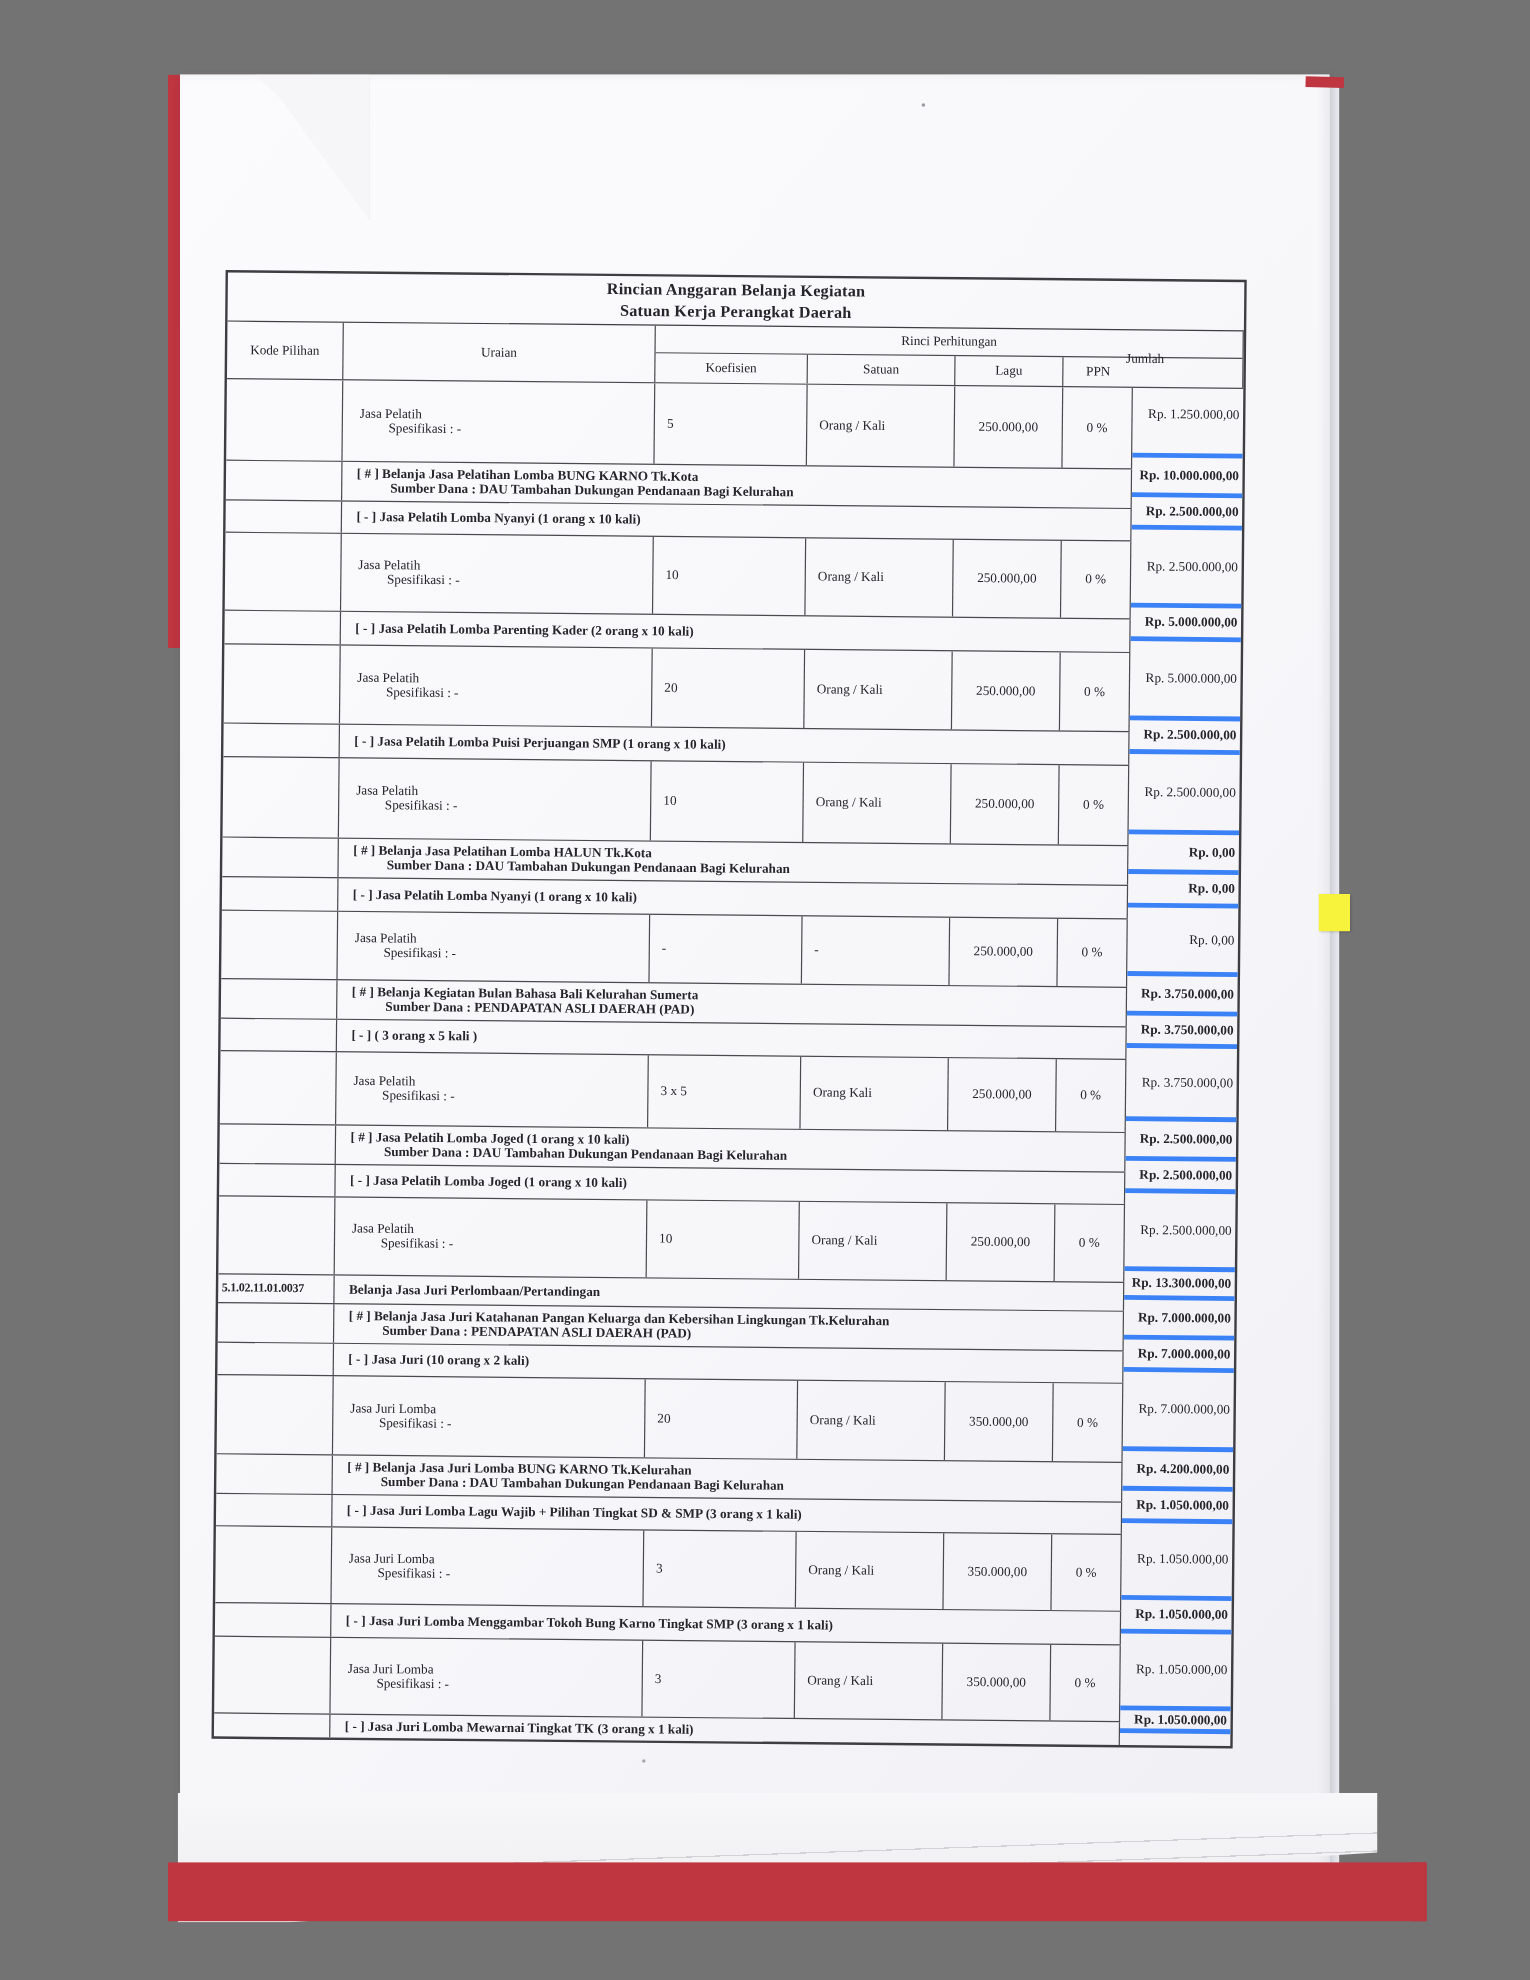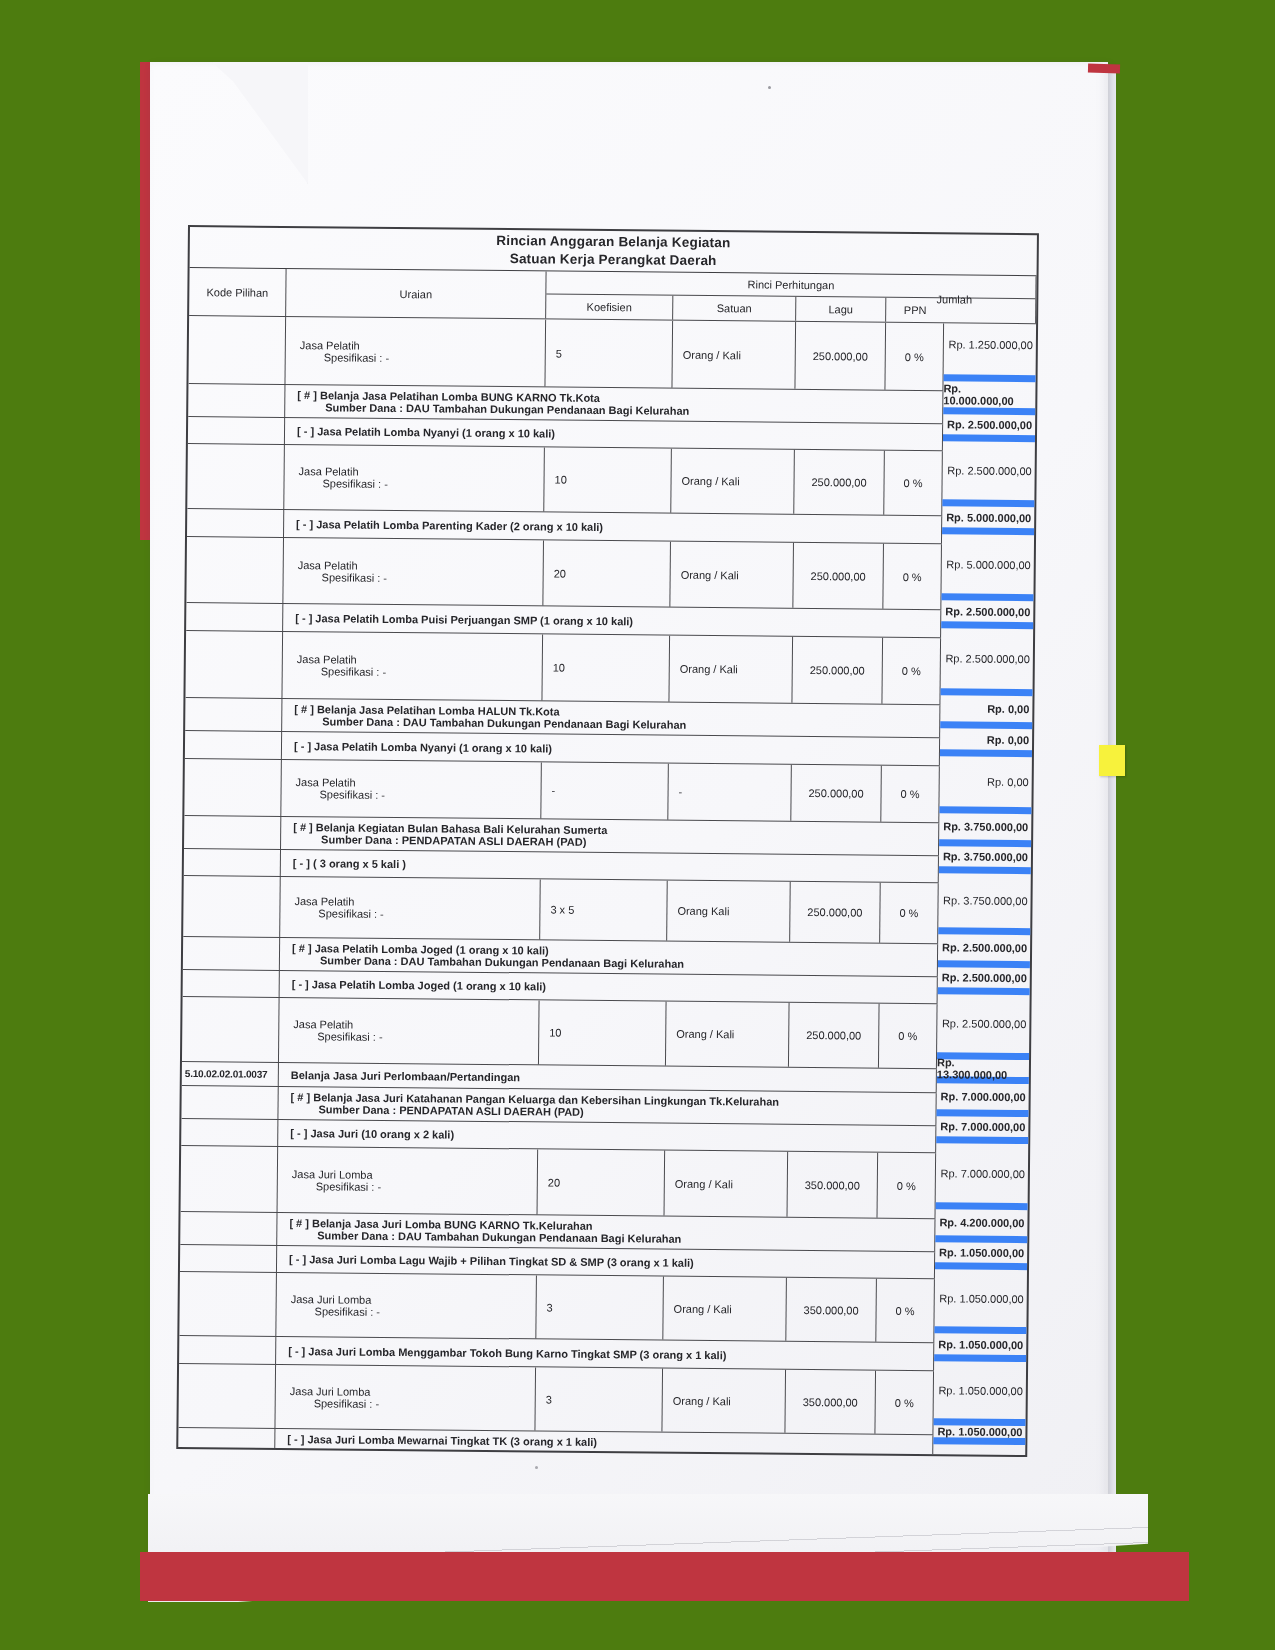--- a/index.html
+++ b/index.html
@@ -3,8 +3,8 @@
 <meta charset="utf-8">
 <style>
   html,body{margin:0;padding:0;}
-  .page{position:relative;width:1275px;height:1650px;background:#4d7c0f;overflow:hidden;
-        font-family:Liberation Sans, sans-serif;color:#26262a;}
+  .page{position:relative;width:1275px;height:1650px;background:#737373;overflow:hidden;
+        font-family:Liberation Serif, serif;color:#26262a;}
   
   .paper-behind{position:absolute;left:158px;top:68px;width:958px;height:1496px;
         background:#e9eaef;}

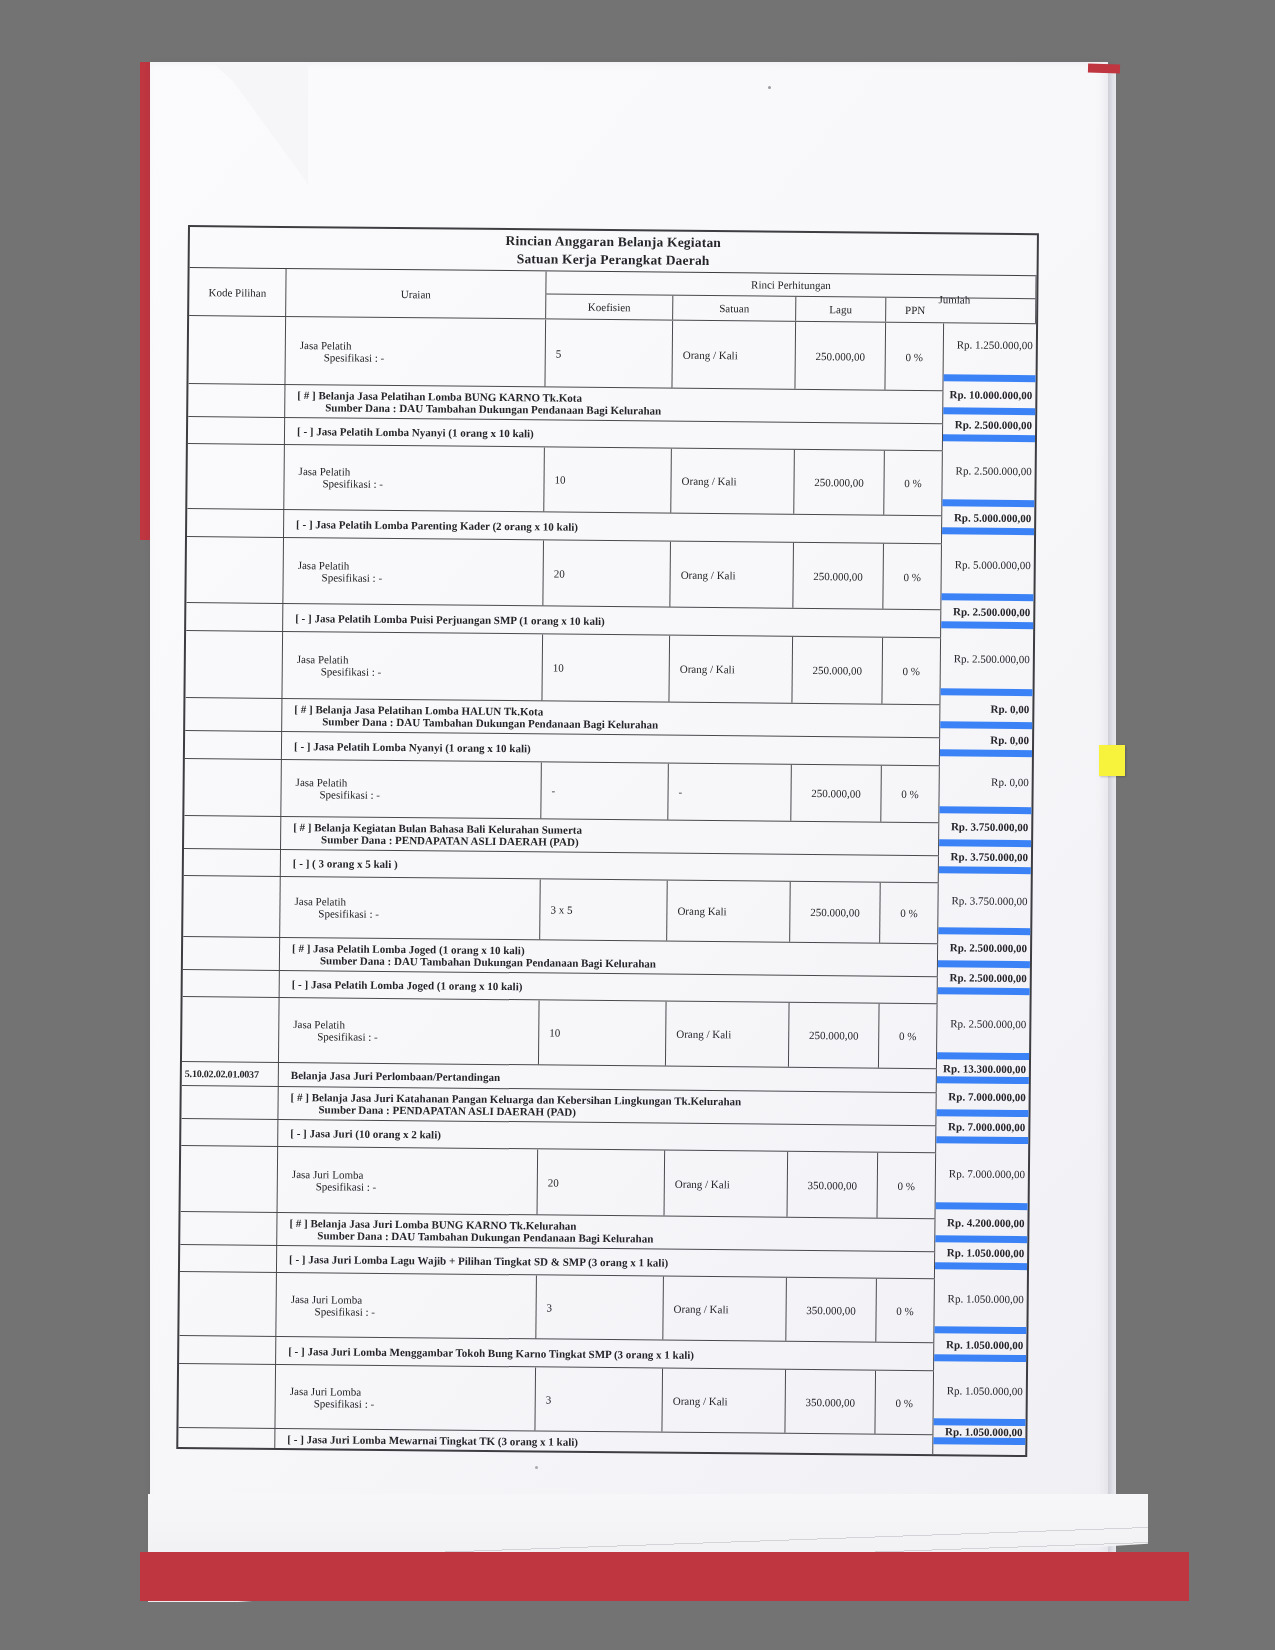--- a/index.html
+++ b/index.html
@@ -67,7 +67,7 @@
   .c-kode{border-right:1px solid #4a4a4e;box-sizing:border-box;display:flex;align-items:center;
         padding-left:3px;font-size:10px;font-weight:bold;letter-spacing:-.2px;}
   .right-col{position:absolute;left:755px;top:-10px;width:96px;}
-  .jr{border-bottom:7px solid #3b82f6;box-sizing:border-box;display:flex;align-items:center;
+  .jr{border-bottom:4px solid #3b82f6;box-sizing:border-box;display:flex;align-items:center;
         justify-content:flex-end;padding-right:7px;}
   .jr.b{font-weight:bold;}
 </style>

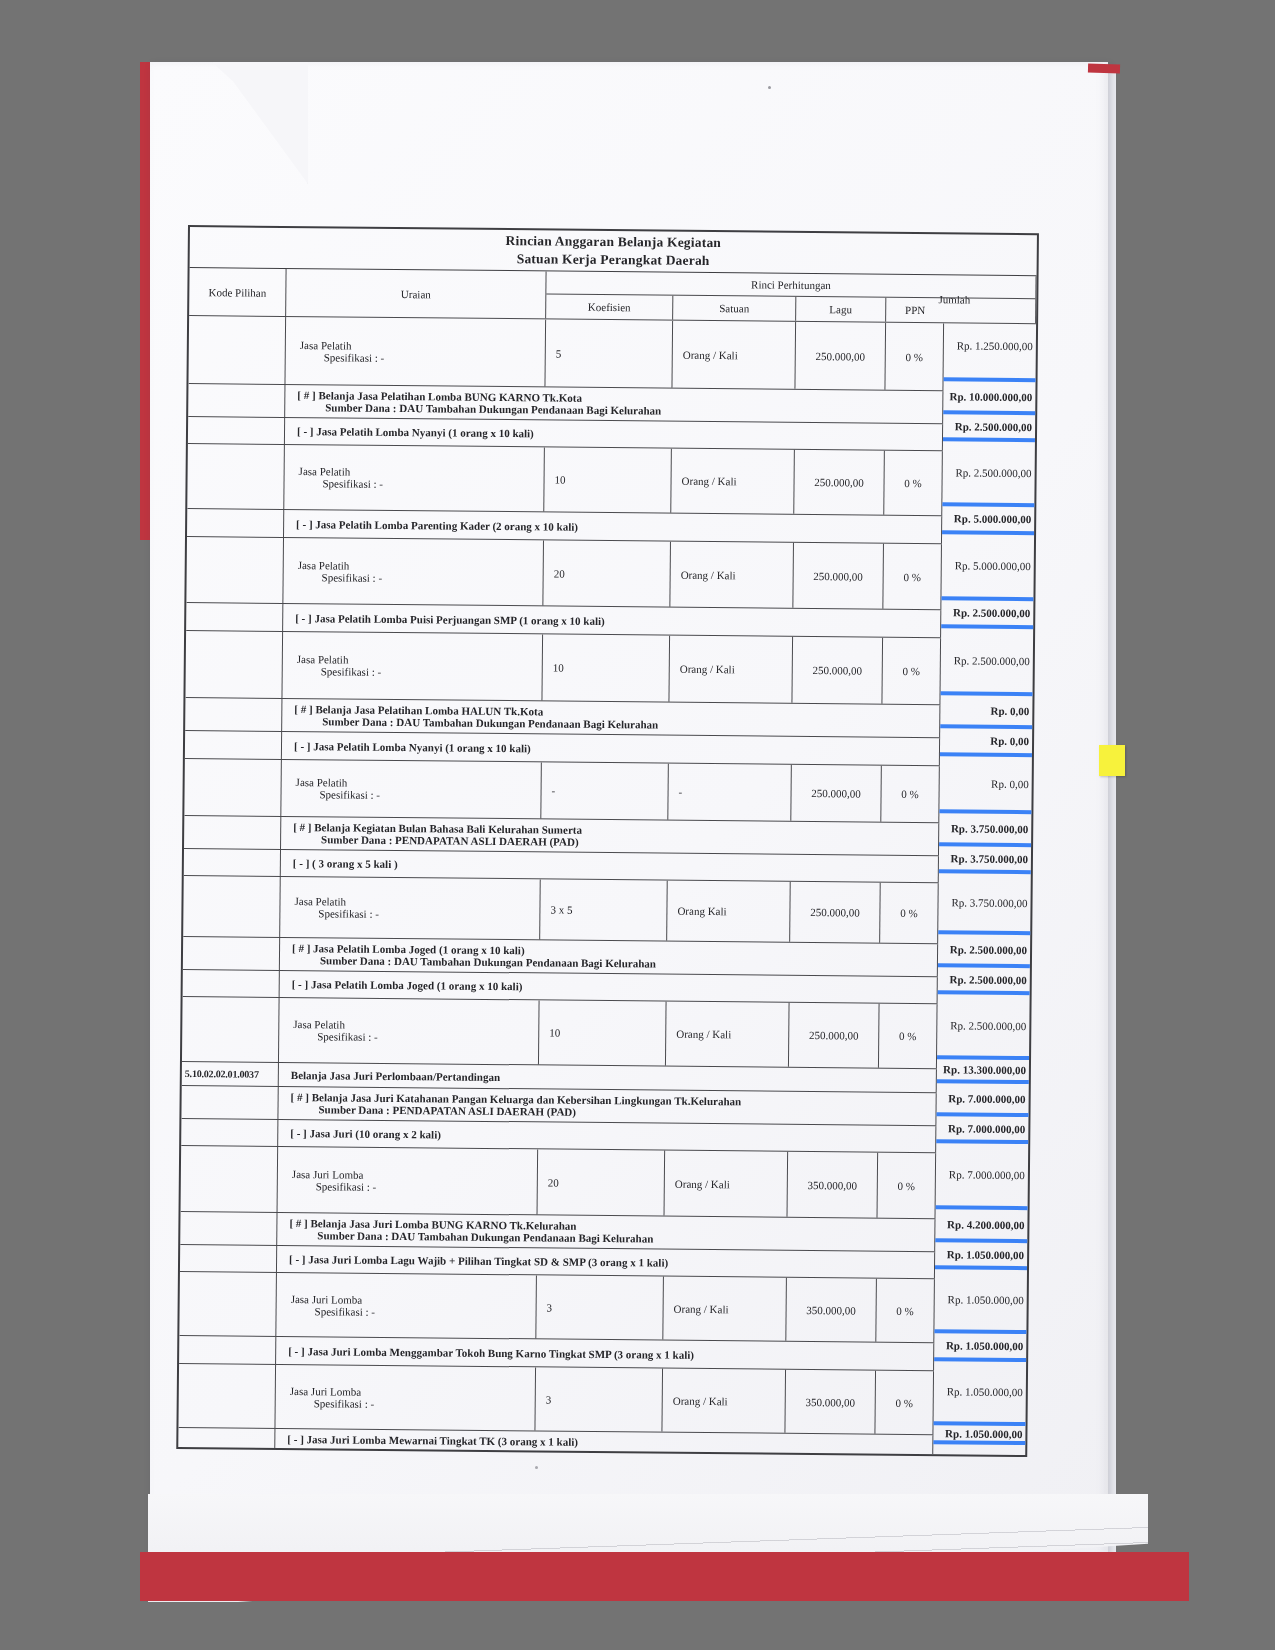--- a/index.html
+++ b/index.html
@@ -253,7 +253,7 @@
               <div class="cell c-ppn">0 %</div>
             </div>
             <div class="row account" style="height: 24px;">
-              <div class="c-kode">5.10.02.02.01.0037</div>
+              <div class="c-kode">5.1.02.11.01.0037</div>
               <div class="wide">
                 <div>Belanja Jasa Juri Perlombaan/Pertandingan</div>
               </div>

